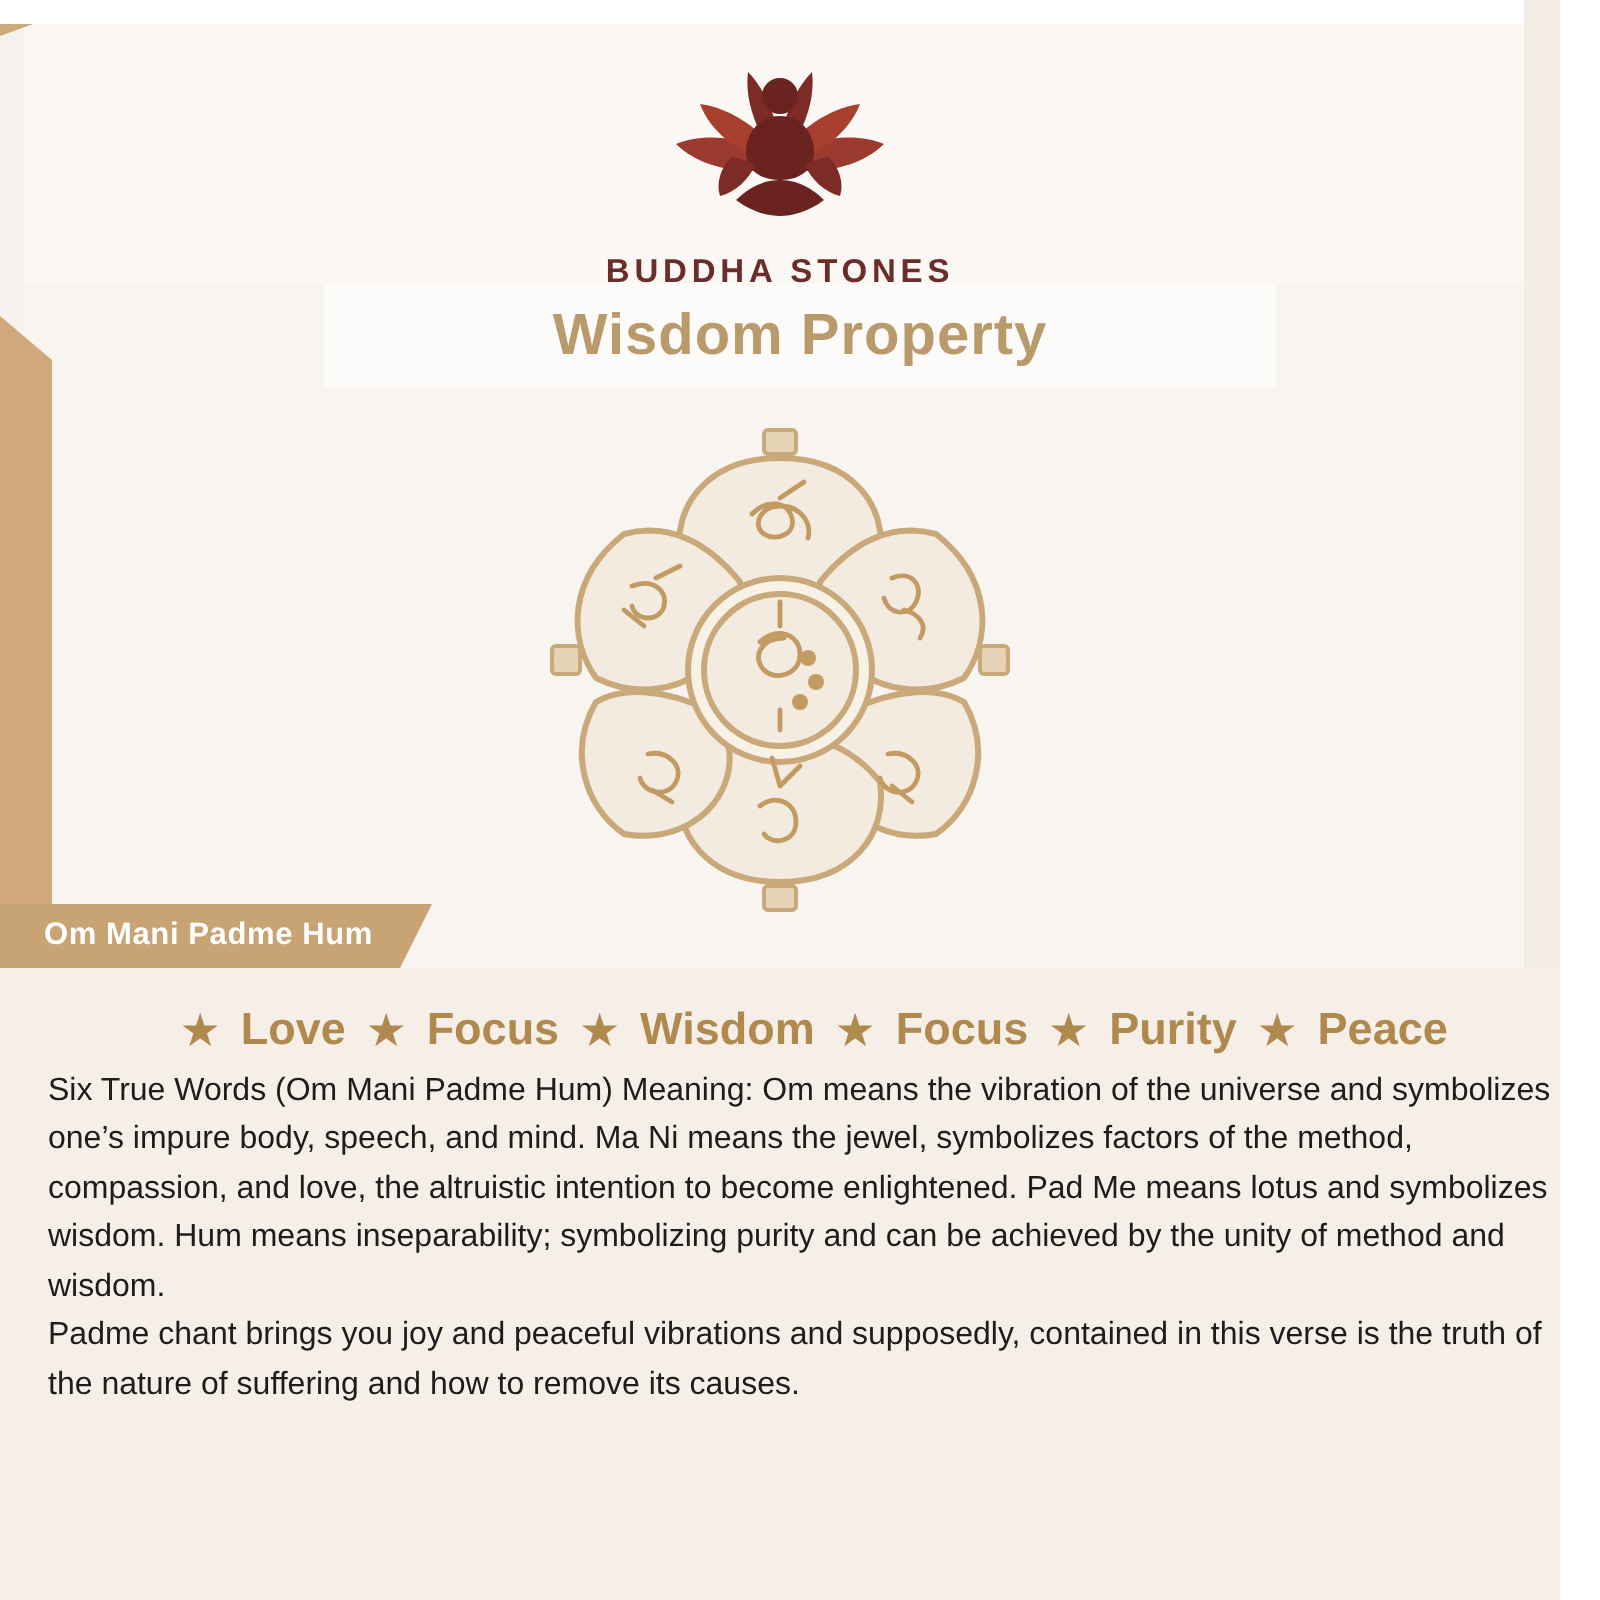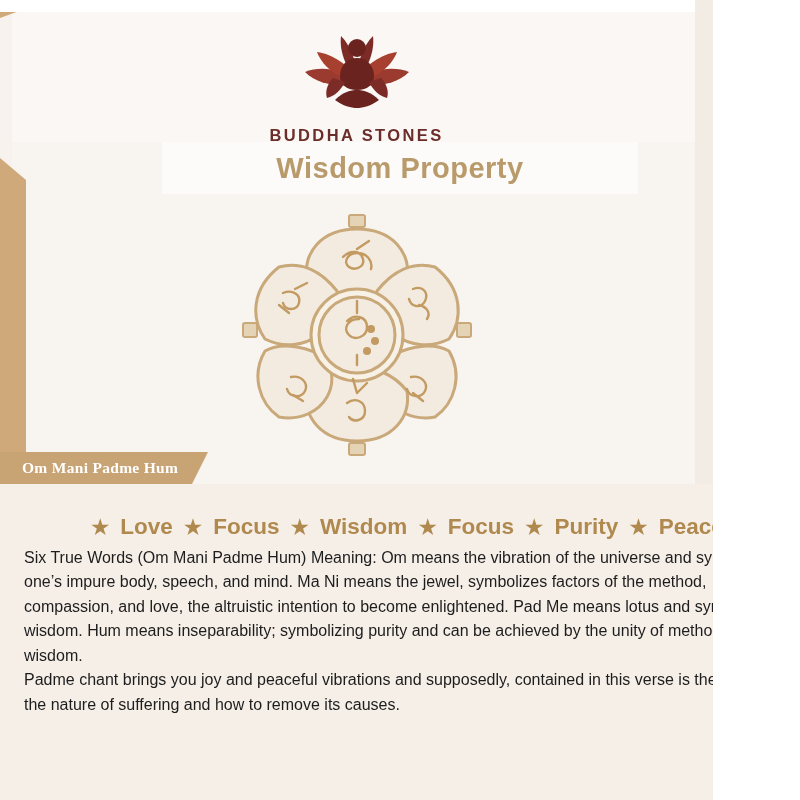--- a/index.html
+++ b/index.html
@@ -15,7 +15,7 @@
   }
   .page {
     position: relative;
-    width: 713px;
+    width: 780px;
     height: 800px;
     background: #f7f2ed;
     overflow: hidden;

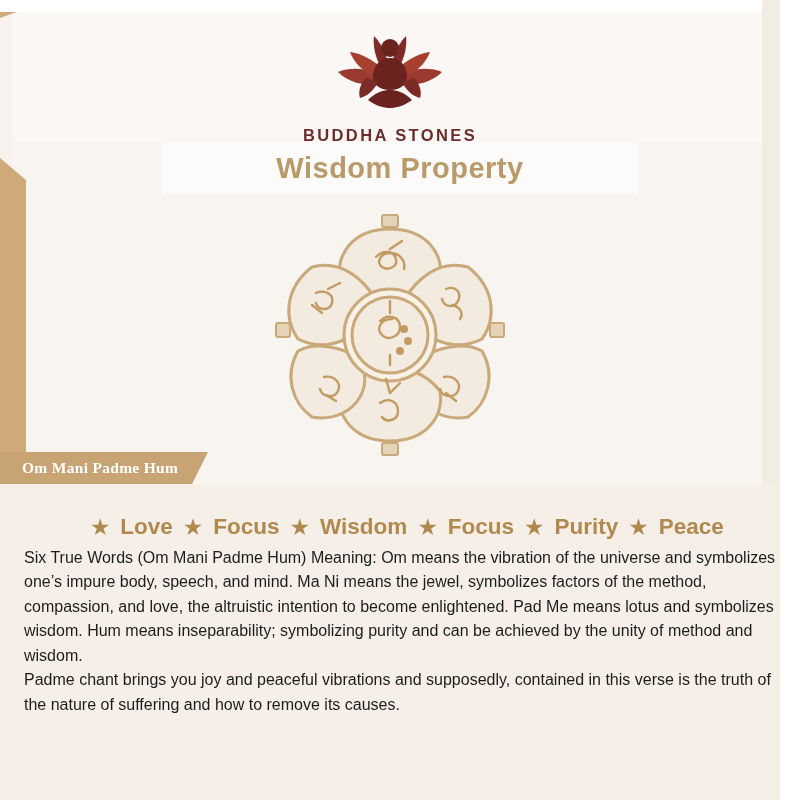--- a/index.html
+++ b/index.html
@@ -145,7 +145,6 @@
     font-size: 15.5px;
     font-weight: bold;
     letter-spacing: 0.3px;
-    font-family: Liberation Serif, serif;
   }
   .tag:after {
     content: "";

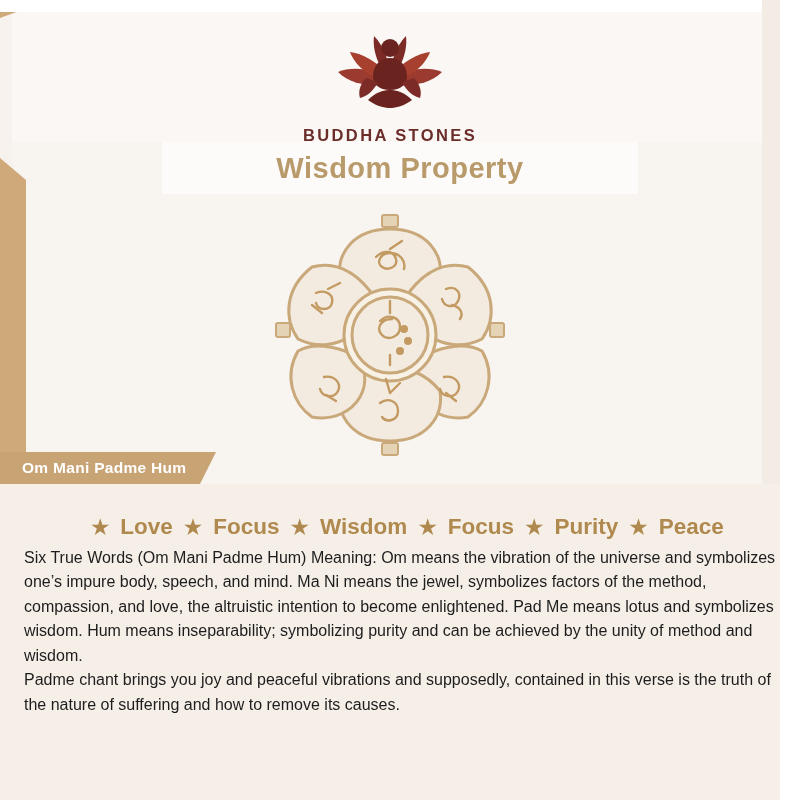--- a/index.html
+++ b/index.html
@@ -165,7 +165,7 @@
     background: #f6efe8;
   }
   .keywords {
-    margin: 30px 0 4px 0;
+    margin: 18px 0 4px 0;
     text-align: center;
     font-size: 22.5px;
     font-weight: bold;

